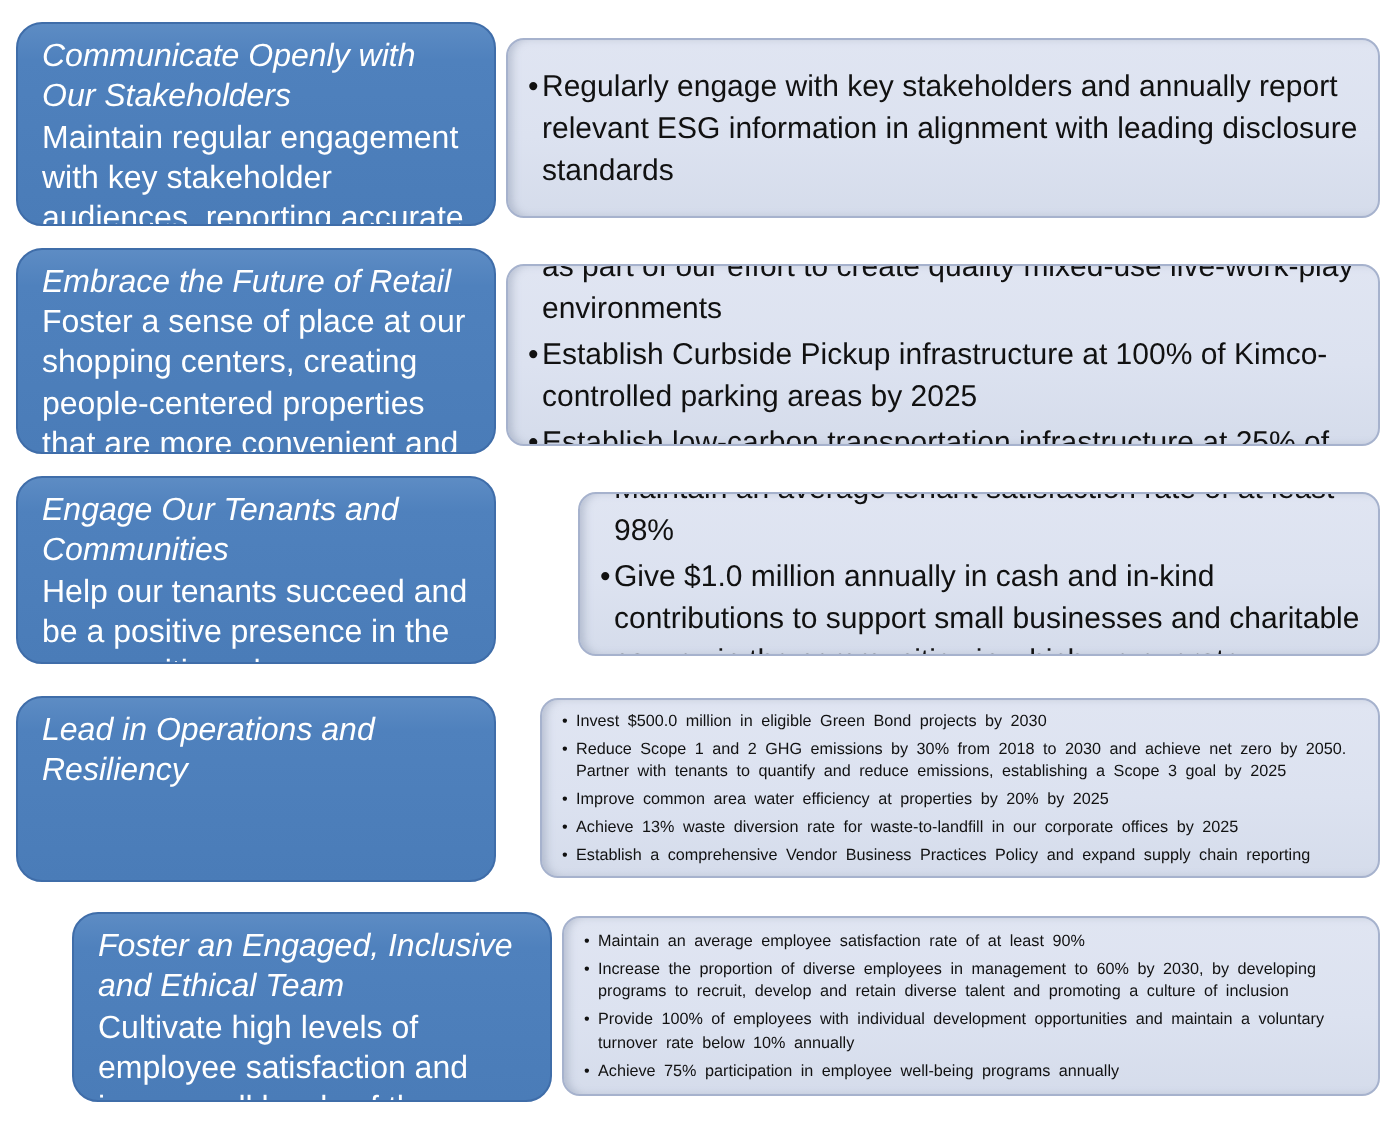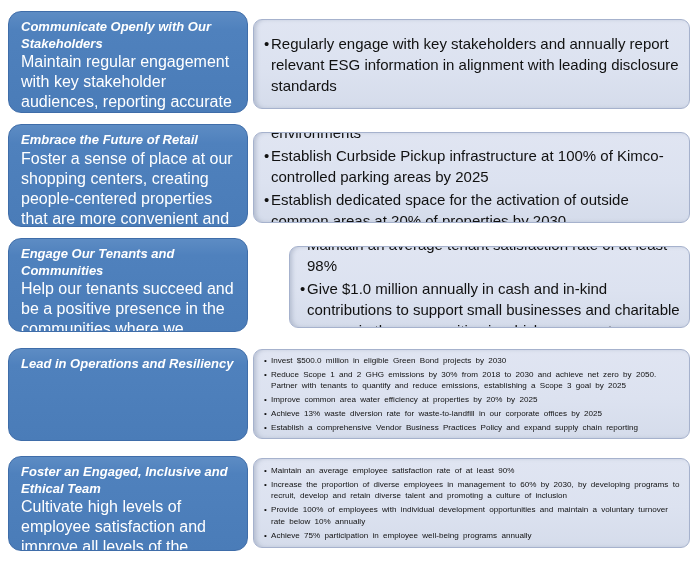--- a/index.html
+++ b/index.html
@@ -38,8 +38,8 @@
     overflow: hidden;
   }
   .goal-title {
-    font-size: 13px;
-    font-weight: bold;
+    font-size: 16px;
+    font-weight: normal;
     font-style: italic;
     line-height: 1.27;
   }

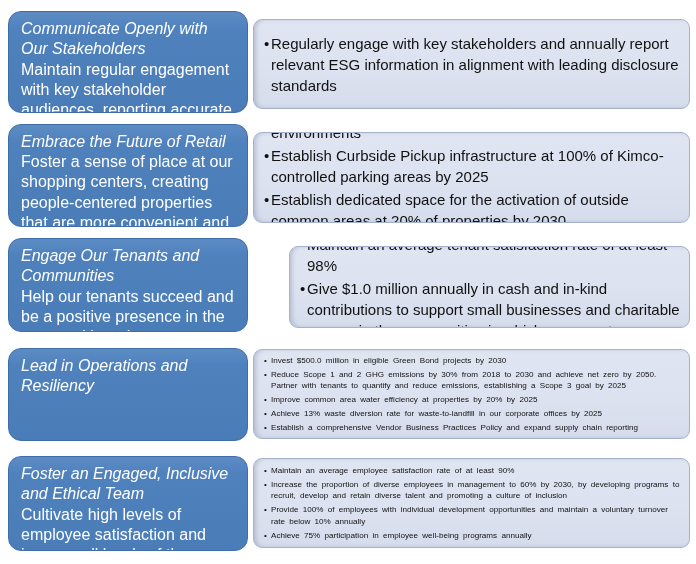--- a/index.html
+++ b/index.html
@@ -119,7 +119,6 @@
       <ul class="bullets">
         <li>Construct or entitle at least 10,000 residential units by 2025, as part of our effort to create quality mixed-use live-work-play environments</li>
         <li>Establish Curbside Pickup infrastructure at 100% of Kimco-controlled parking areas by 2025</li>
-        <li>Establish dedicated space for the activation of outside common areas at 20% of properties by 2030</li>
         <li>Establish low-carbon transportation infrastructure at 25% of properties by 2022</li>
       </ul>
     </div>

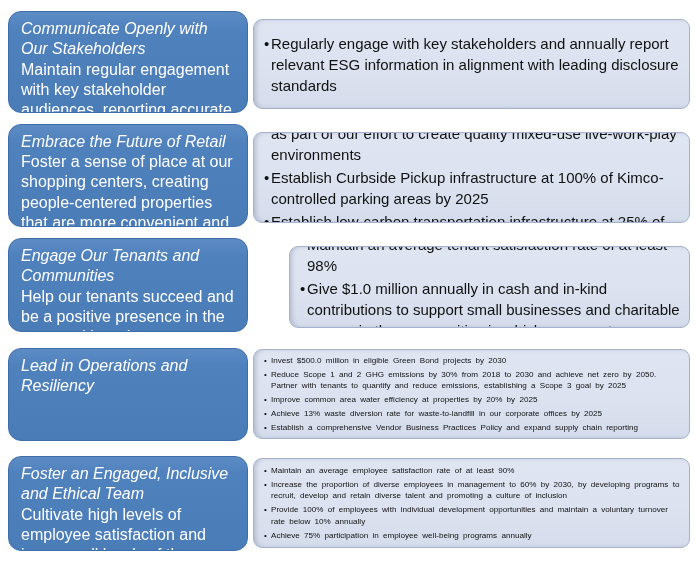--- a/index.html
+++ b/index.html
@@ -24,7 +24,7 @@
   .row:nth-of-type(1) { height: 102px; margin-bottom: 11px; }
   .row:nth-of-type(2) { height: 103px; margin-bottom: 11px; }
   .row:nth-of-type(3) { height: 94px;  margin-bottom: 16px; gap: 36px; }
-  .row:nth-of-type(4) { height: 93px;  margin-bottom: 15px; }
+  .row:nth-of-type(4) { height: 93px;  margin-bottom: 15px; gap: 17px; }
   .row:nth-of-type(5) { height: 95px; }
 
   .left-box {

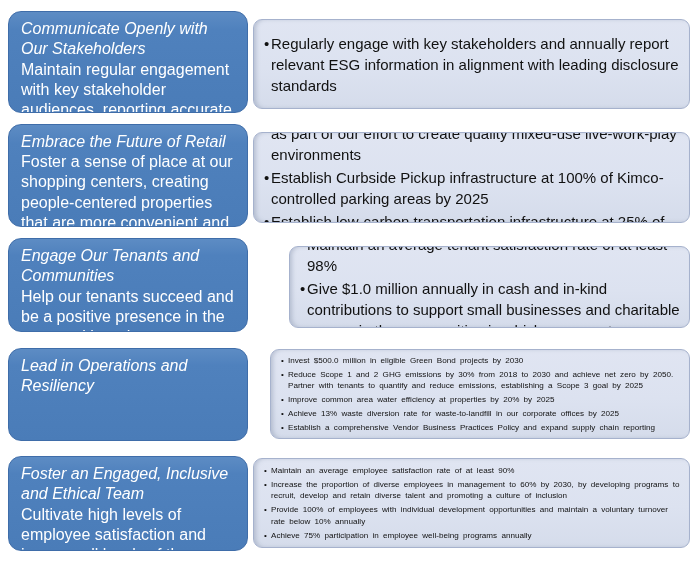--- a/index.html
+++ b/index.html
@@ -25,7 +25,7 @@
   .row:nth-of-type(2) { height: 103px; margin-bottom: 11px; }
   .row:nth-of-type(3) { height: 94px;  margin-bottom: 16px; gap: 36px; }
   .row:nth-of-type(4) { height: 93px;  margin-bottom: 15px; gap: 17px; }
-  .row:nth-of-type(5) { height: 95px; }
+  .row:nth-of-type(5) { height: 95px; margin-left: 28px; }
 
   .left-box {
     flex: 0 0 240px;

